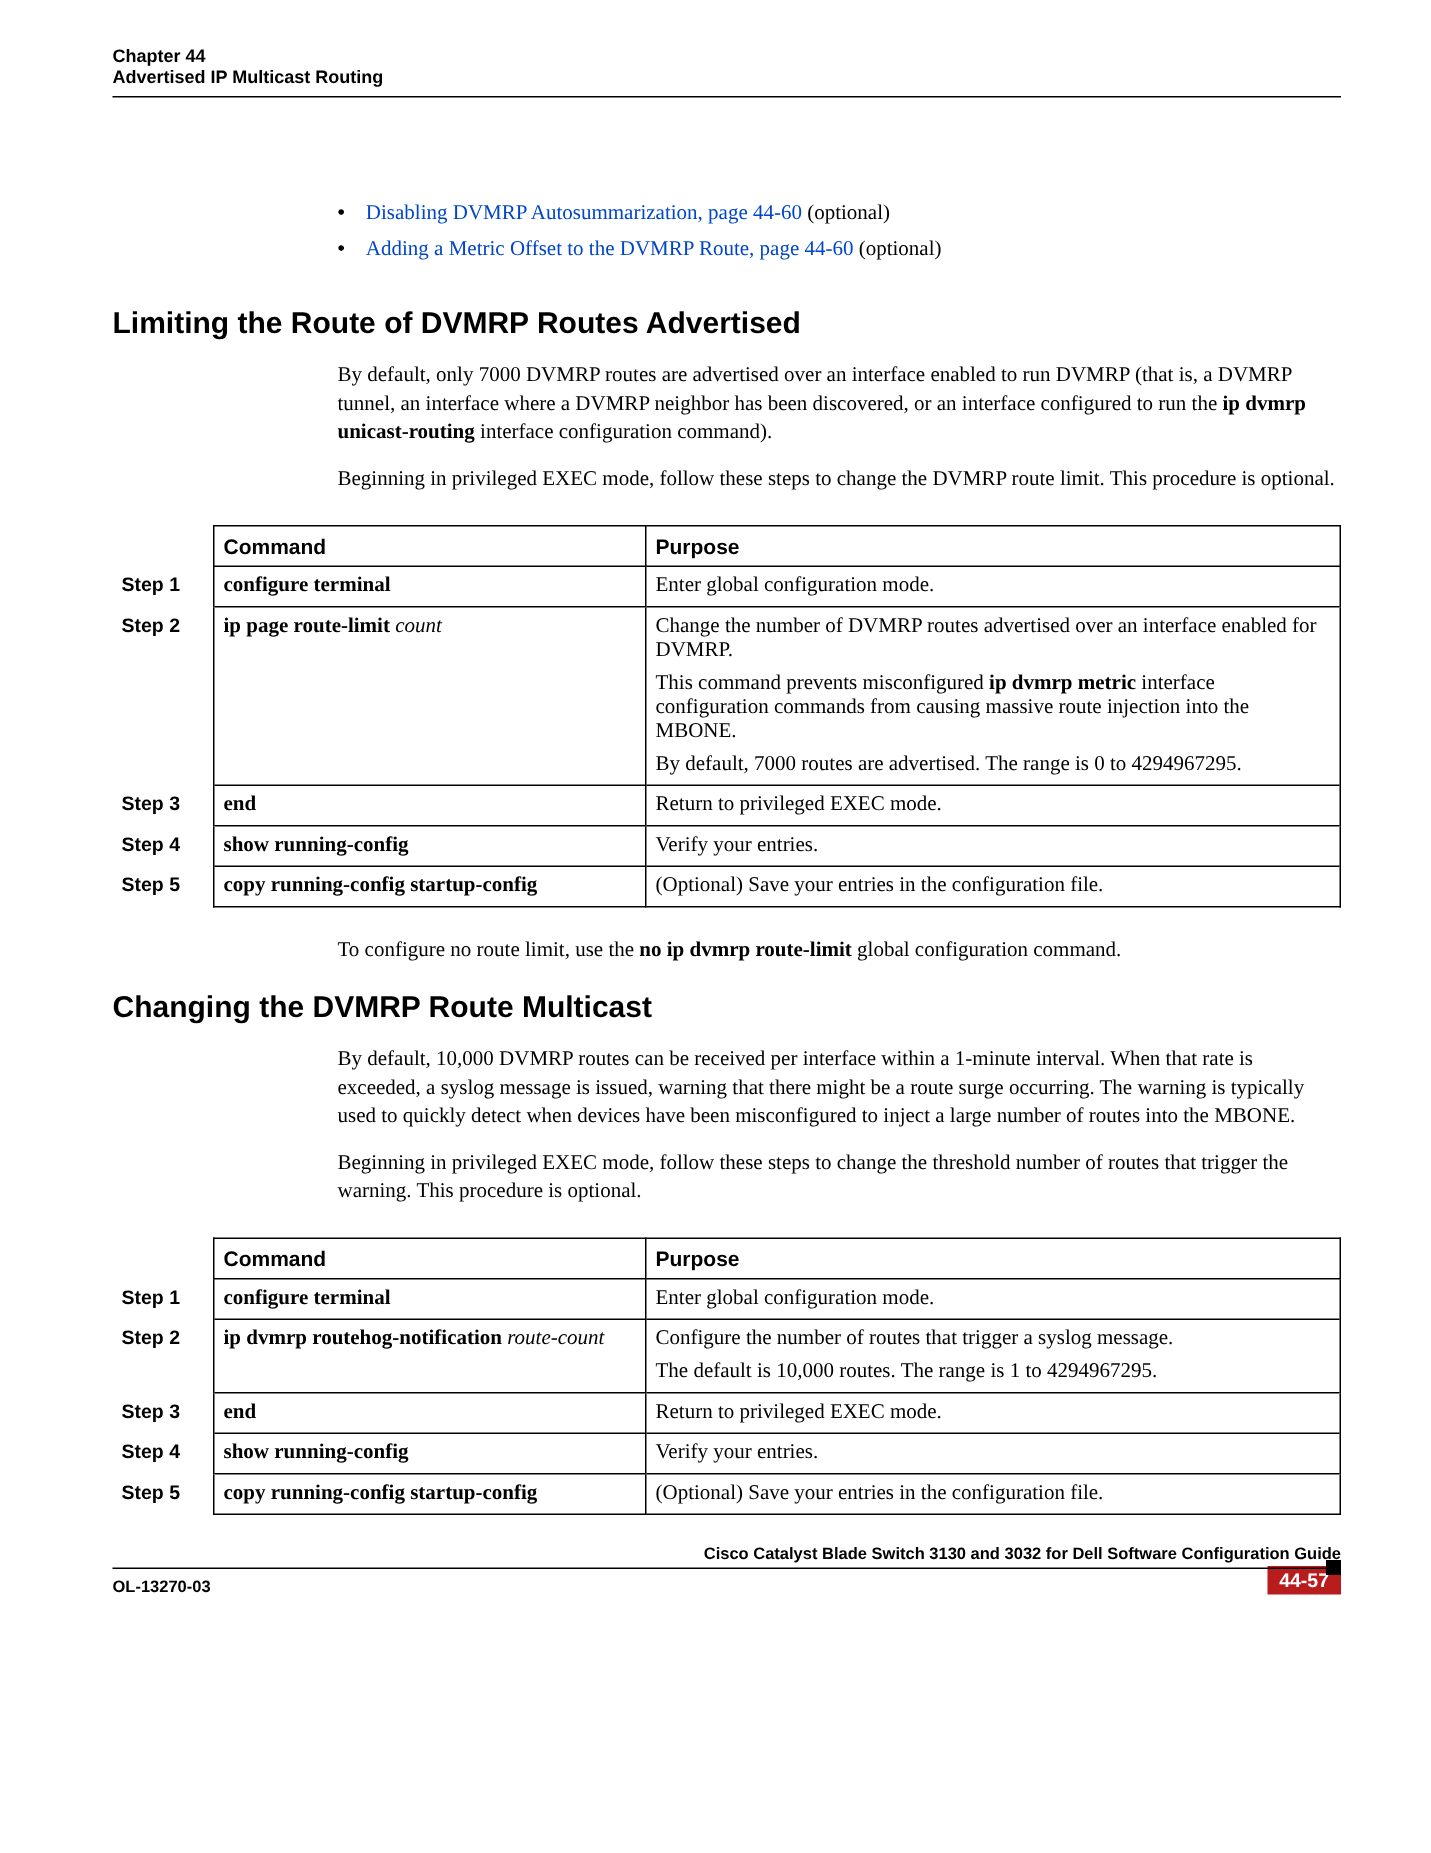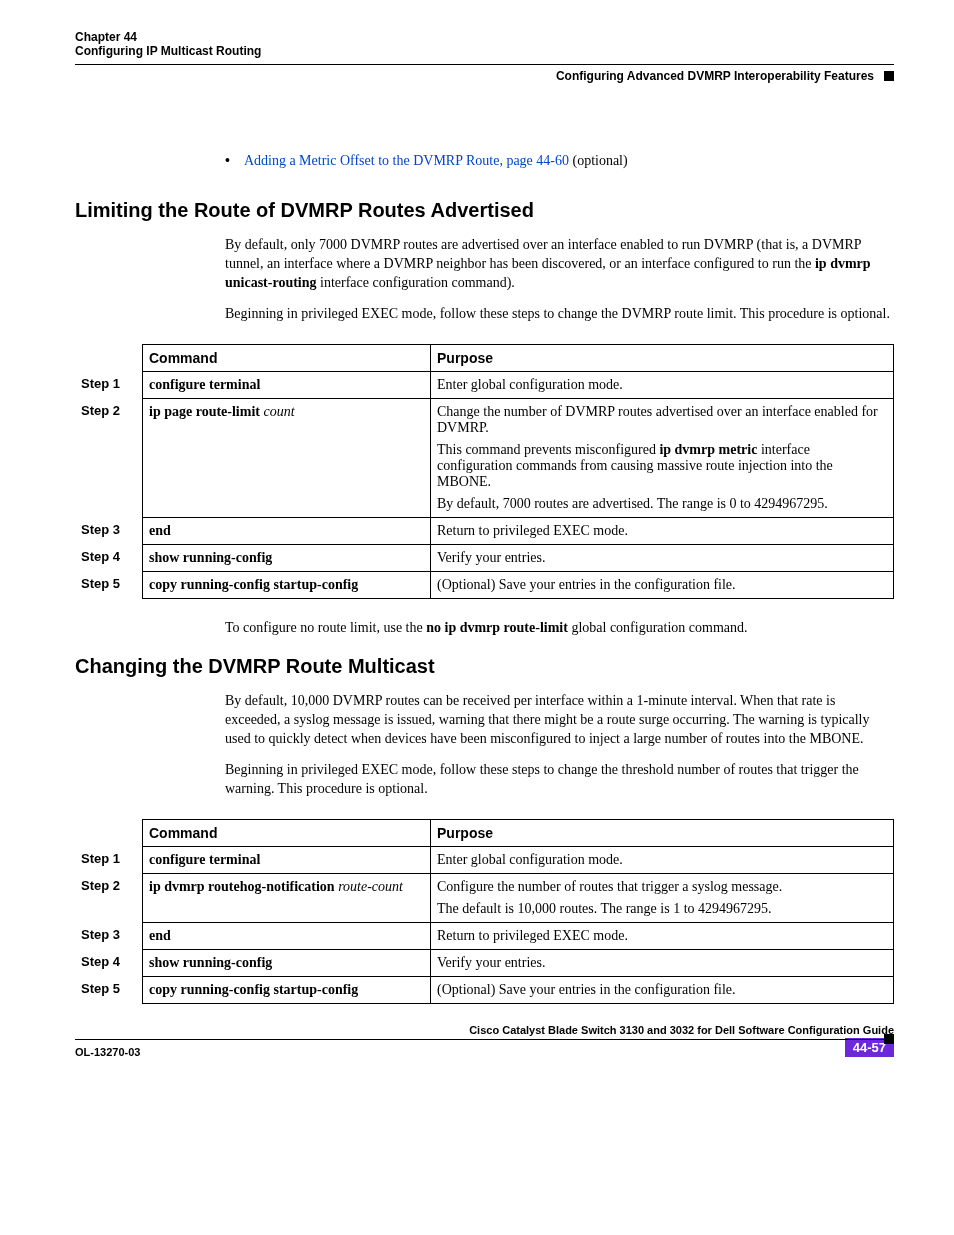--- a/index.html
+++ b/index.html
@@ -138,7 +138,7 @@
 <div>
   <div class="header-top">
     <span class="chap">Chapter 44</span>
-    <span>Configuring IP Multicast Routing</span>
+    <span>Advertised IP Multicast Routing</span>
   </div>
   <div class="header-line"></div>
   <div class="header-sub">

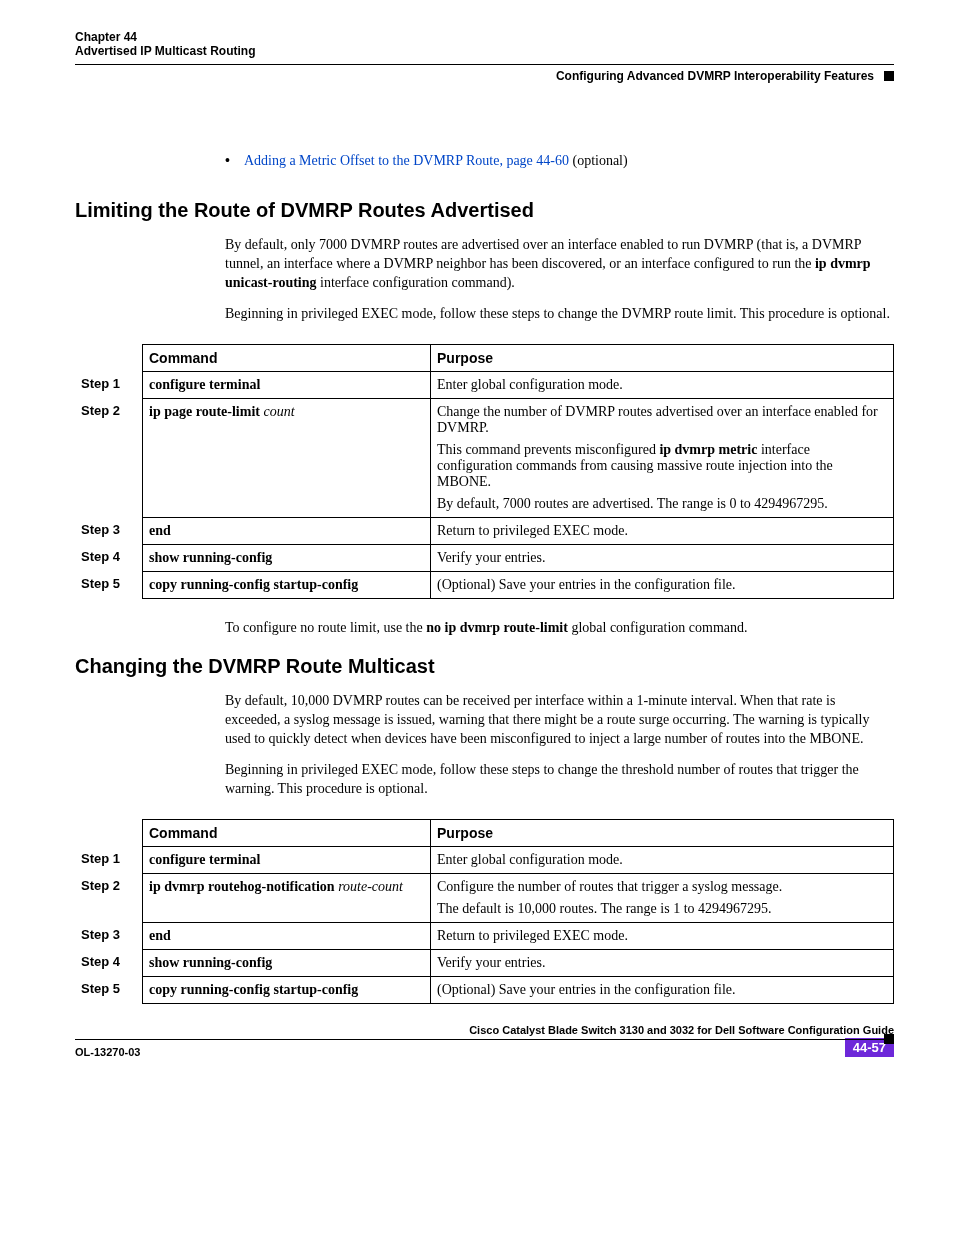--- a/index.html
+++ b/index.html
@@ -141,10 +141,6 @@
     <span>Advertised IP Multicast Routing</span>
   </div>
   <div class="header-line"></div>
-  <div class="header-sub">
-    <span>Configuring Advanced DVMRP Interoperability Features</span>
-    <span class="blk"></span>
-  </div>
 </div>
 
 <div class="content">

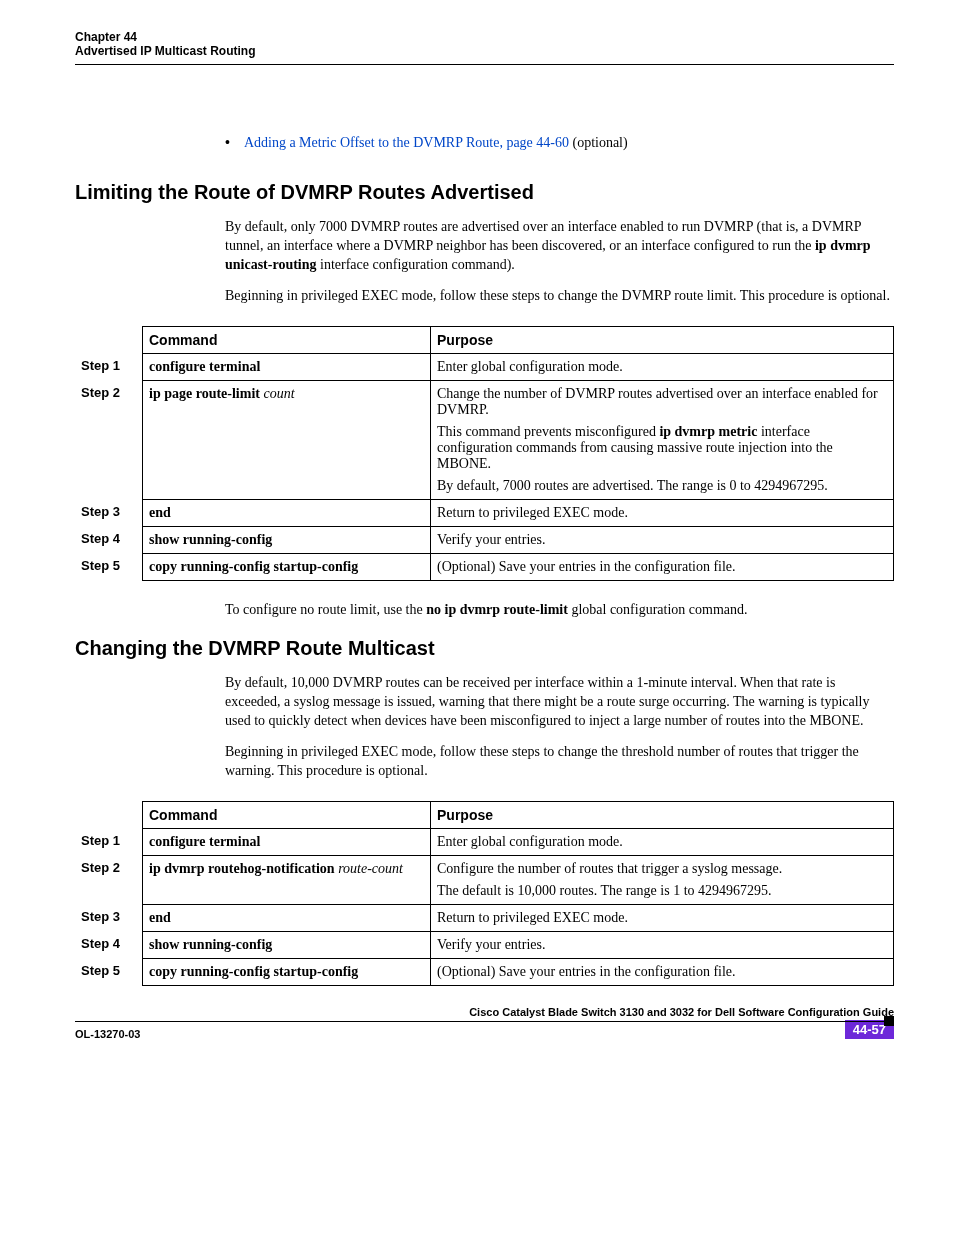--- a/index.html
+++ b/index.html
@@ -146,6 +146,7 @@
 <div class="content">
 
   <ul class="bullets">
+    <li><a class="link" href="#">Disabling DVMRP Autosummarization, page 44-60</a><span> (optional)</span></li>
     <li><a class="link" href="#">Adding a Metric Offset to the DVMRP Route, page 44-60</a><span> (optional)</span></li>
   </ul>
 

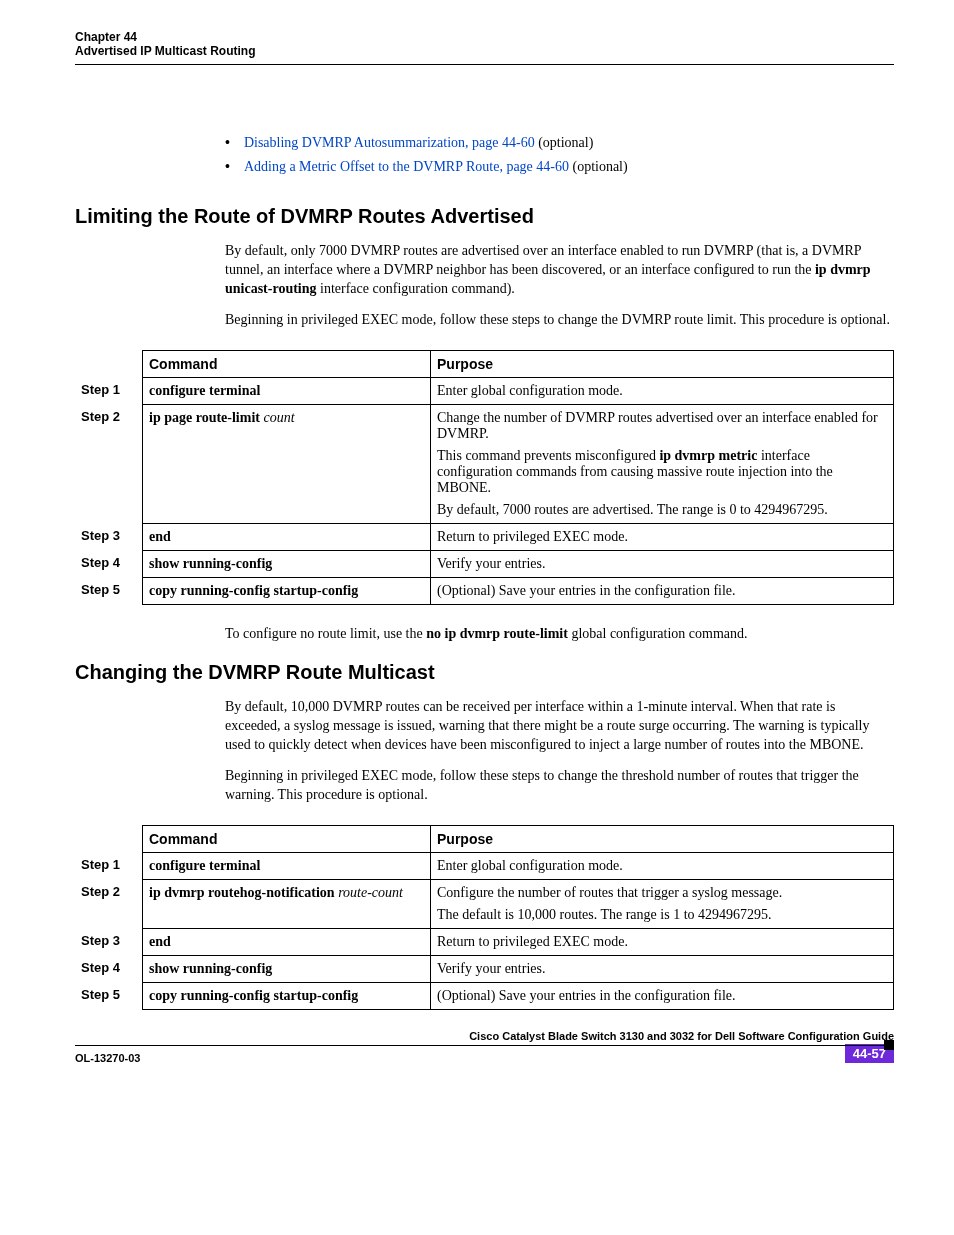--- a/index.html
+++ b/index.html
@@ -126,7 +126,7 @@
   }
   .doc-id { font-family: Arial, Helvetica, sans-serif; font-weight:bold; font-size:11px; }
   .page-badge {
-    background:#6d28d9; color:#fff;
+    background:#b91c1c; color:#fff;
     font-family: Arial, Helvetica, sans-serif; font-weight:bold;
     font-size: 13px; padding: 2px 8px;
     margin-top:-8px;

